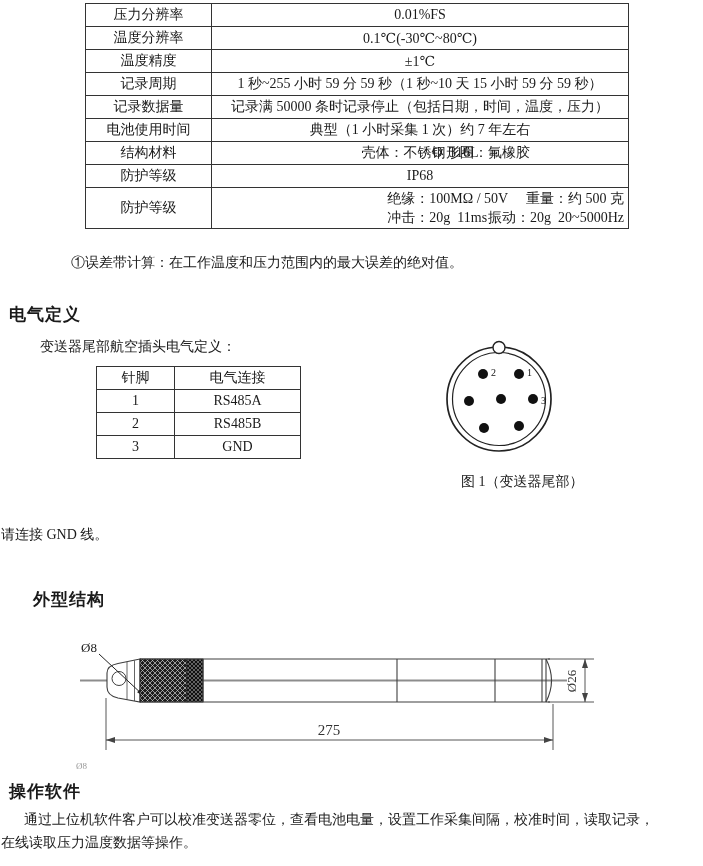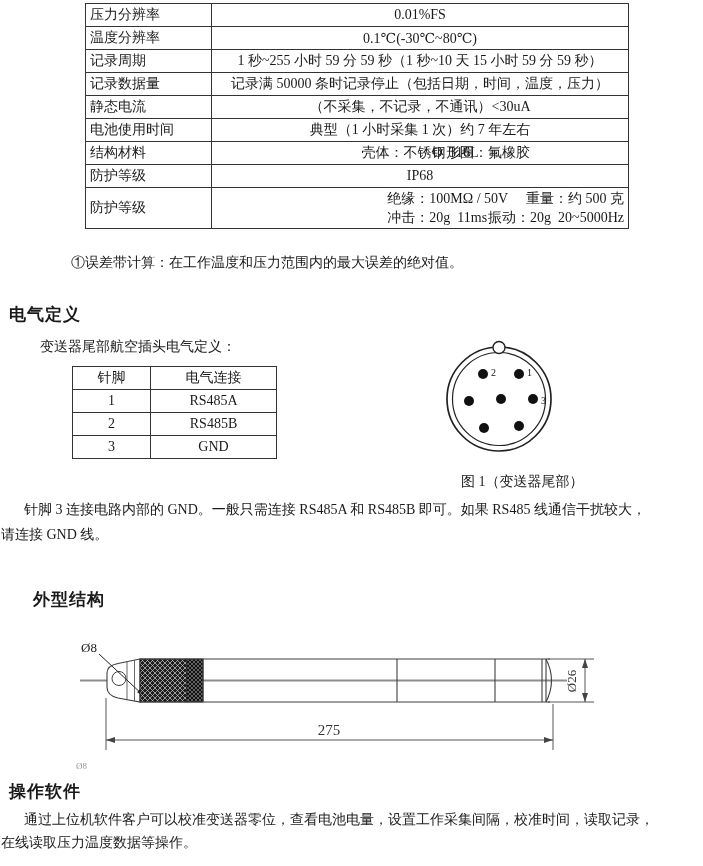--- a/index.html
+++ b/index.html
@@ -10,7 +10,7 @@
   table.grid td,table.grid th{border:1.3px solid #333;font-size:14px;font-weight:normal;
         padding:0 4px;overflow:hidden;}
   #spec-table{position:absolute;left:85px;top:3px;width:544px;}
-  #spec-table td.lbl{width:117px;}
+  #spec-table td.lbl{width:117px;text-align:center;}
   #spec-table td.val{text-align:center;}
   #spec-table tr{height:23px;}
   #spec-table tr.tall{height:41px;}

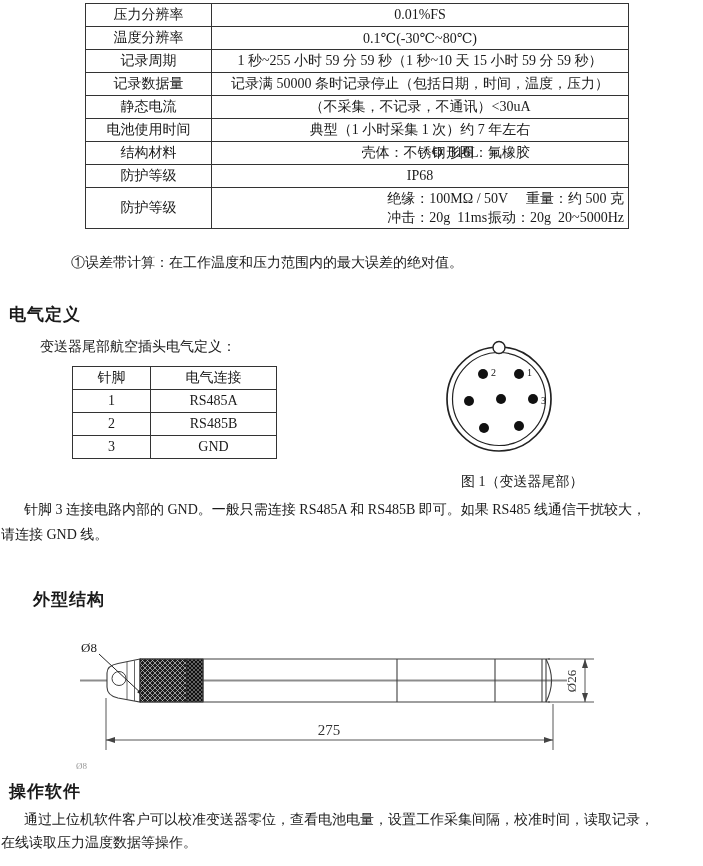--- a/index.html
+++ b/index.html
@@ -51,6 +51,10 @@
         <td class="val">0.1℃(-30℃~80℃)</td>
       </tr>
       <tr>
+        <td class="lbl">温度精度</td>
+        <td class="val">±1℃</td>
+      </tr>
+      <tr>
         <td class="lbl">记录周期</td>
         <td class="val">1 秒~255 小时 59 分 59 秒（1 秒~10 天 15 小时 59 分 59 秒）</td>
       </tr>

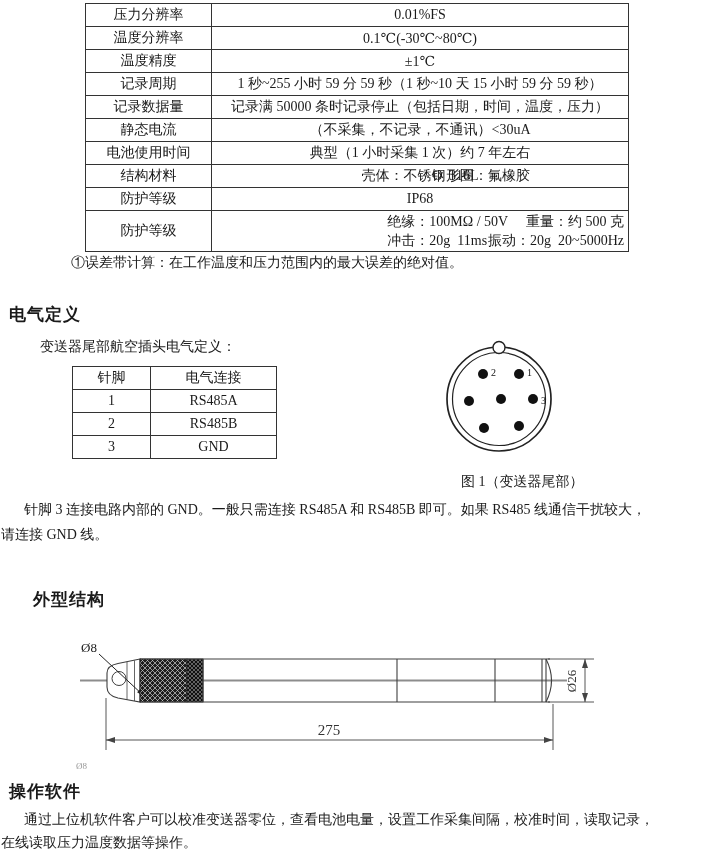--- a/index.html
+++ b/index.html
@@ -63,10 +63,6 @@
         <td class="val">记录满 50000 条时记录停止（包括日期，时间，温度，压力）</td>
       </tr>
       <tr>
-        <td class="lbl">静态电流</td>
-        <td class="val">（不采集，不记录，不通讯）&lt;30uA</td>
-      </tr>
-      <tr>
         <td class="lbl">电池使用时间</td>
         <td class="val">典型（1 小时采集 1 次）约 7 年左右</td>
       </tr>

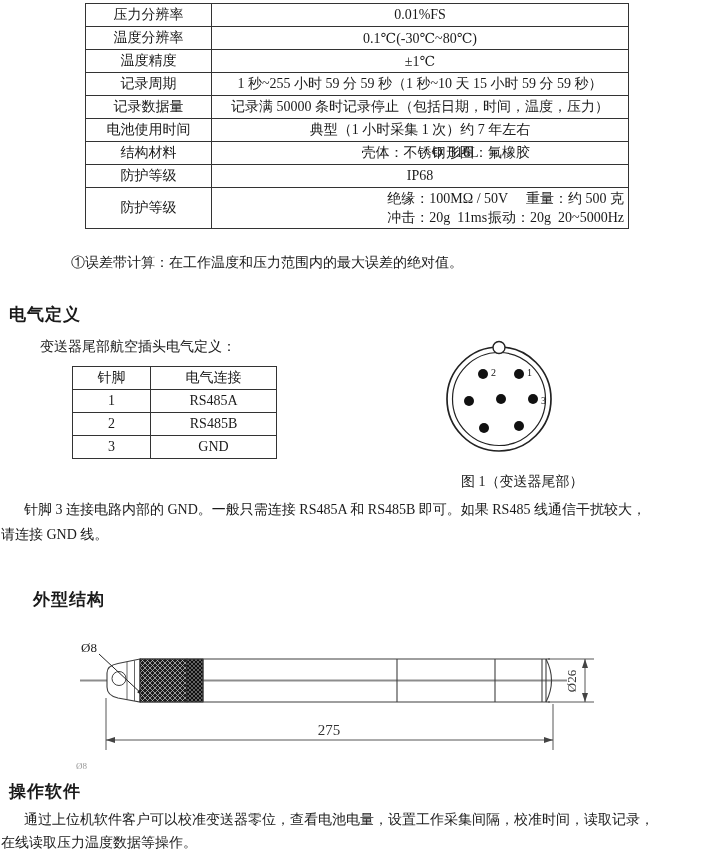--- a/index.html
+++ b/index.html
@@ -26,7 +26,7 @@
         font-family:"Liberation Sans","DejaVu Sans",sans-serif;letter-spacing:1px;}
   .body-line{position:absolute;font-size:14px;line-height:18px;}
   
-  #pin-table{position:absolute;left:72px;top:366px;width:205px;}
+  #pin-table{position:absolute;left:96px;top:366px;width:205px;}
   #pin-table tr{height:23px;}
   #pin-table td{text-align:center;}
   #pin-table td.c-pin{width:69px;}

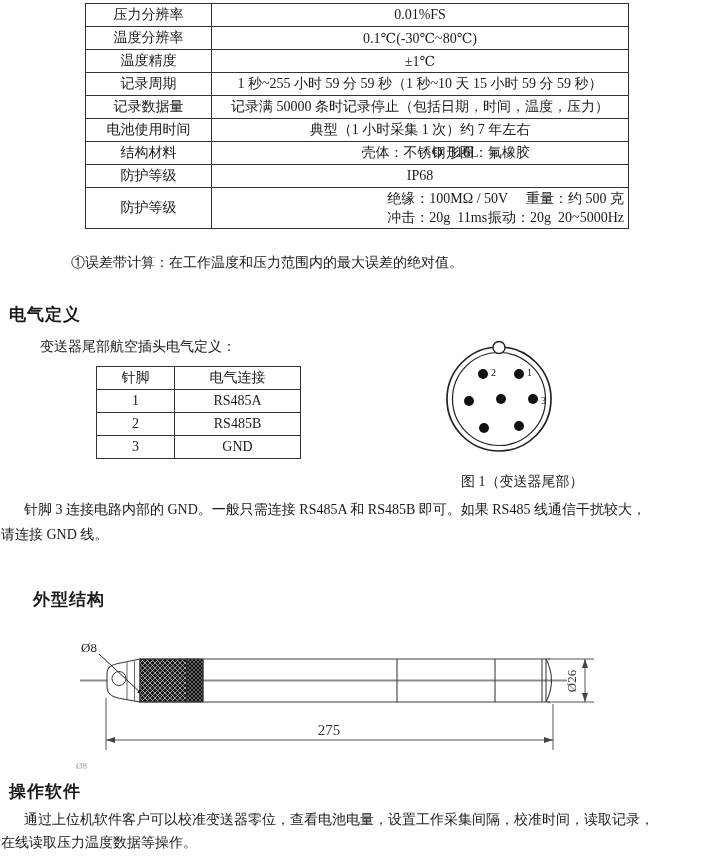--- a/index.html
+++ b/index.html
@@ -140,7 +140,6 @@
   </svg>
   <div id="fig-caption">图 1（变送器尾部）</div>
 
-  <div class="body-line" style="left:24px;top:501px;">针脚 3 连接电路内部的 GND。一般只需连接 RS485A 和 RS485B 即可。如果 RS485 线通信干扰较大，</div>
   <div class="body-line" style="left:1px;top:526px;">请连接 GND 线。</div>
 
   <div class="sec-heading" style="top:588px;margin-left:24px;">外型结构</div>

